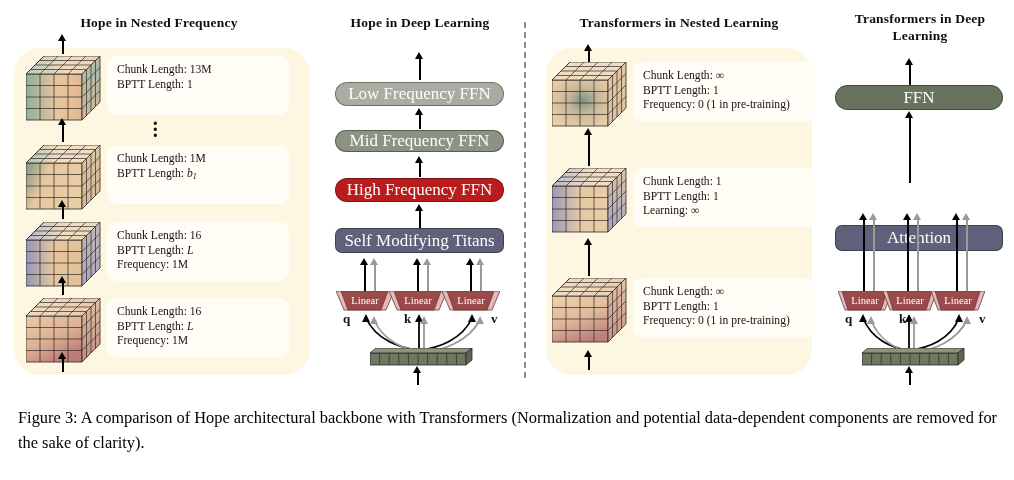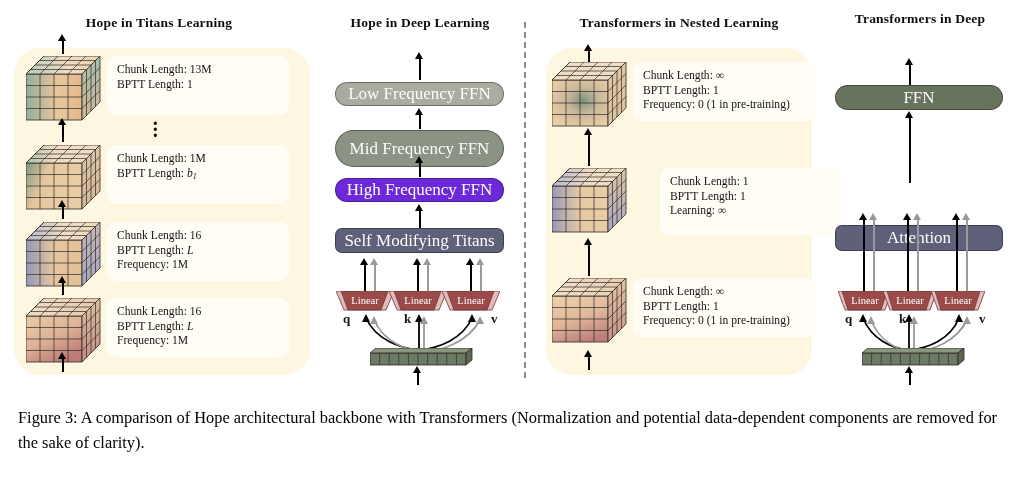--- a/index.html
+++ b/index.html
@@ -54,7 +54,7 @@
 </head>
 <body>
 
-<div class="panel-title" style="left:14px;top:14px;width:290px;">Hope in Titans Learning</div>
+<div class="panel-title" style="left:14px;top:14px;width:290px;">Hope in Nested Frequency</div>
 
 <div class="beige" style="left:14px;top:48px;width:296px;height:327px;"></div>
 

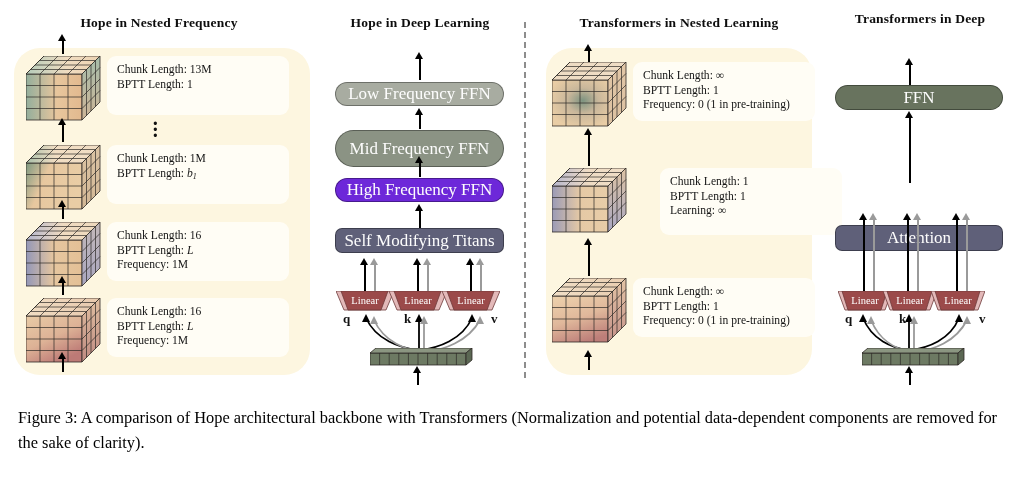--- a/index.html
+++ b/index.html
@@ -588,6 +588,7 @@
 
 <div class="panel-title" style="left:840px;top:10px;width:160px;">
   <div>Transformers in Deep</div>
+  <div>Learning</div>
 </div>
 
 <div class="arrow">

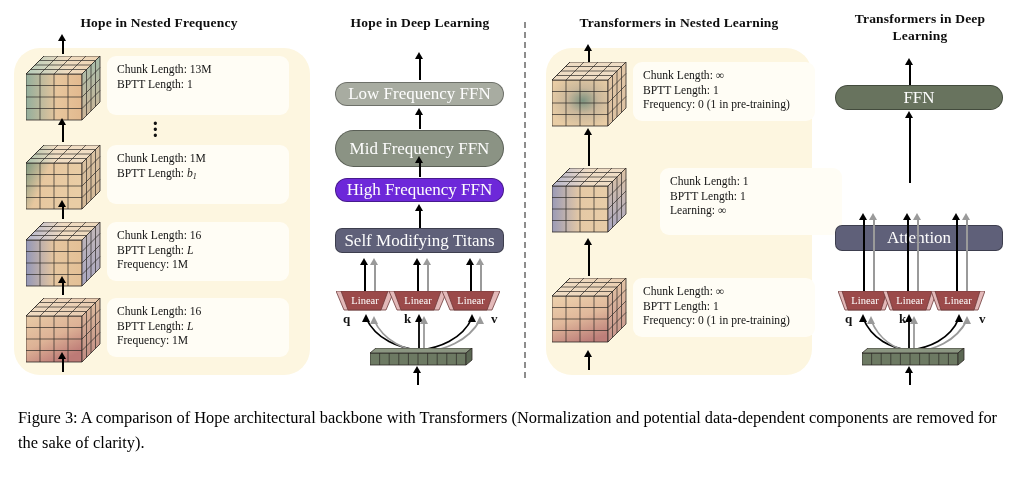--- a/index.html
+++ b/index.html
@@ -302,7 +302,7 @@
   <div class="head" style="left:415px;top:108px;"></div>
 </div>
 
-<div class="stage" style="left:335px;top:130px;width:169px;height:37px;background:#8b9384;">
+<div class="stage" style="left:335px;top:130px;width:169px;height:22px;background:#8b9384;">
   <span>Mid Frequency FFN</span>
 </div>
 

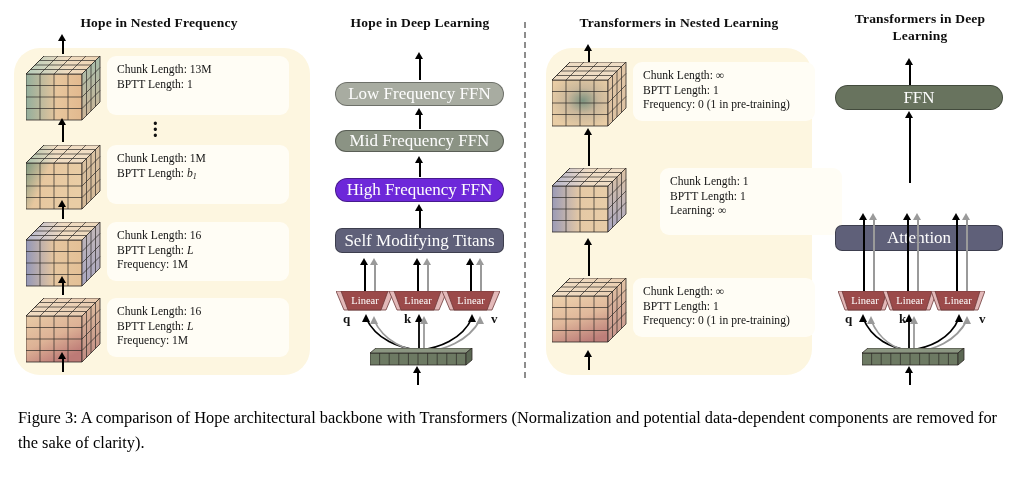--- a/index.html
+++ b/index.html
@@ -311,7 +311,7 @@
   <div class="head" style="left:415px;top:156px;"></div>
 </div>
 
-<div class="stage" style="left:335px;top:178px;width:169px;height:24px;background:#6d28d9;">
+<div class="stage" style="left:335px;top:178px;width:169px;height:24px;background:#b91c1c;">
   <span>High Frequency FFN</span>
 </div>
 

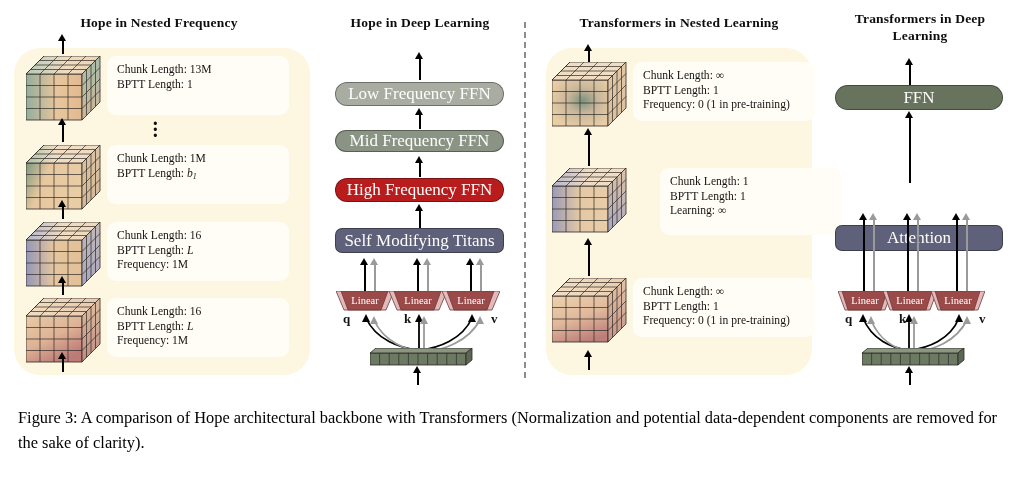--- a/index.html
+++ b/index.html
@@ -557,7 +557,7 @@
   <div>Frequency: 0 (1 in pre-training)</div>
 </div>
 
-<div class="infobox" style="left:660px;top:168px;width:172px;height:52px;padding:7px 0 8px 10px;">
+<div class="infobox" style="left:633px;top:168px;width:172px;height:52px;padding:7px 0 0 10px;">
   <div>Chunk Length: 1</div>
   <div>BPTT Length: 1</div>
   <div>Learning: ∞</div>

